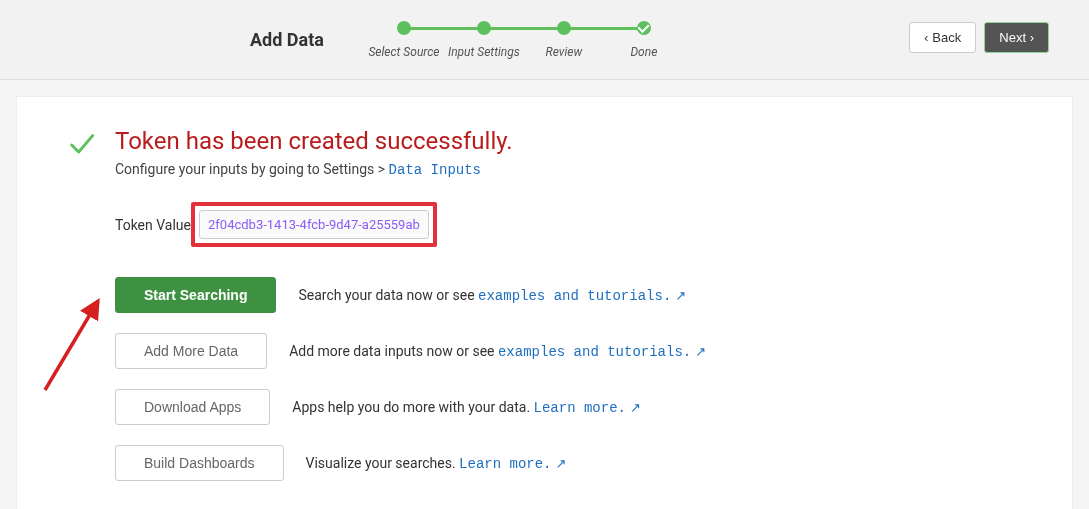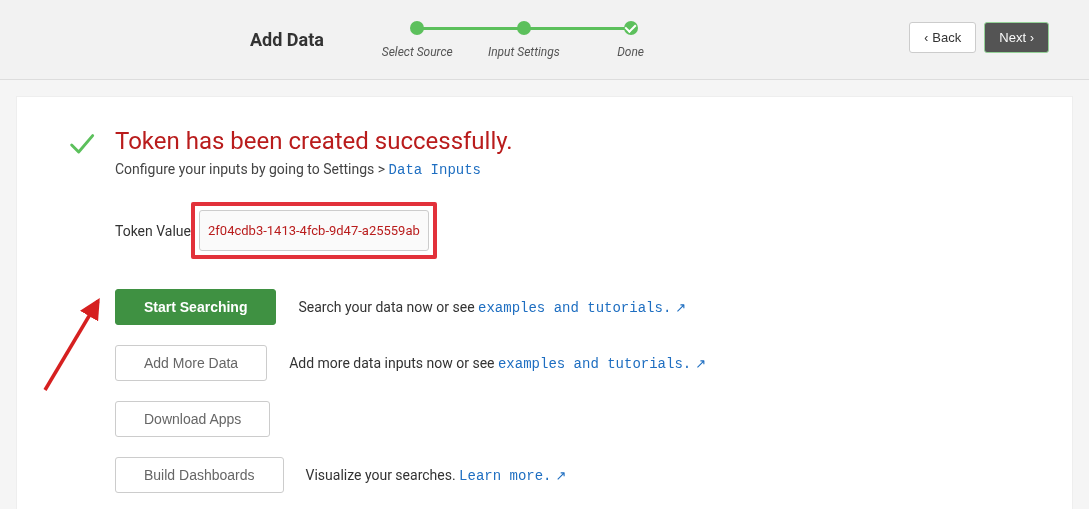--- a/index.html
+++ b/index.html
@@ -225,6 +225,11 @@
         <div class="step-dot"></div>
         <div class="step-bar"></div>
         <div class="step-label">Input Settings</div>
+      </div>
+      <div class="step">
+        <div class="step-dot"></div>
+        <div class="step-bar"></div>
+        <div class="step-label">Review</div>
       </div>
       <div class="step">
         <div class="step-dot checked"></div>

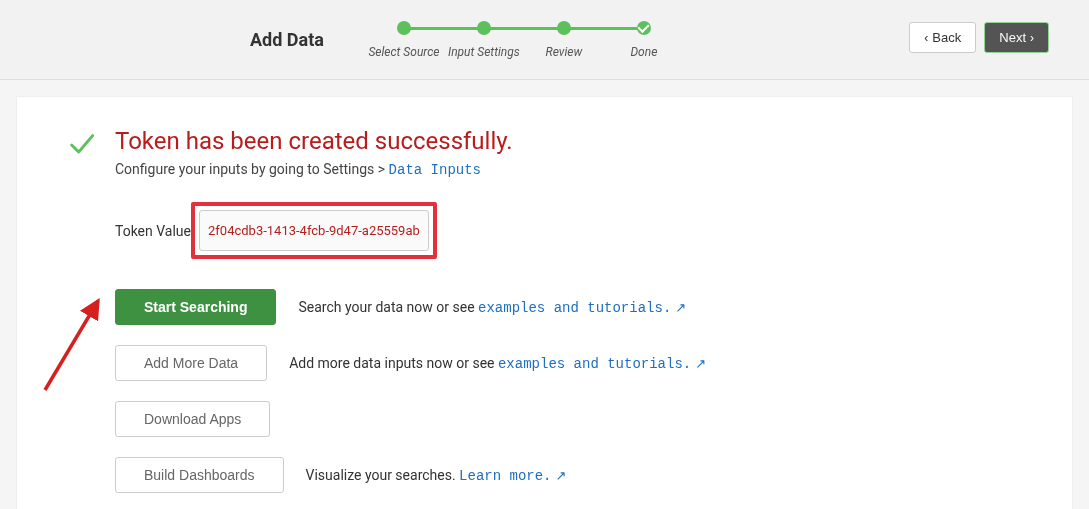--- a/index.html
+++ b/index.html
@@ -156,11 +156,11 @@
   }
   .token-input {
     width: 230px;
-    padding: 12px 8px;
+    padding: 6px 8px;
     border: 1px solid #ccc;
     border-radius: 3px;
     font-size: 13px;
-    color: #b91c1c;
+    color: #8b5cf6;
     background: #fafafa;
     font-family: inherit;
   }

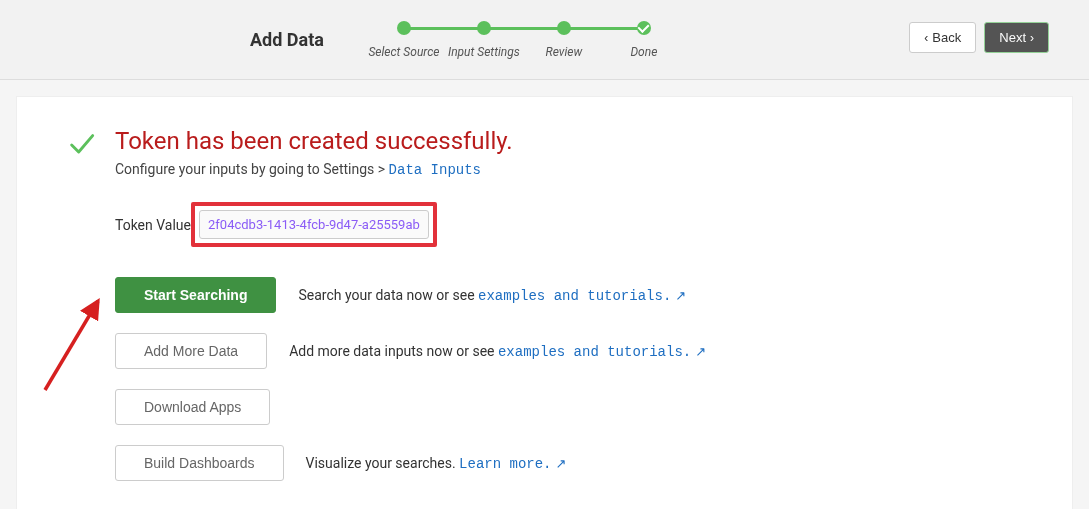--- a/index.html
+++ b/index.html
@@ -285,6 +285,9 @@
 
       <div class="action-row">
         <button class="action-btn">Download Apps</button>
+        <div class="action-desc">
+          <span>Apps help you do more with your data. </span><a class="link">Learn more.</a><span class="ext-icon">↗</span>
+        </div>
       </div>
 
       <div class="action-row">

